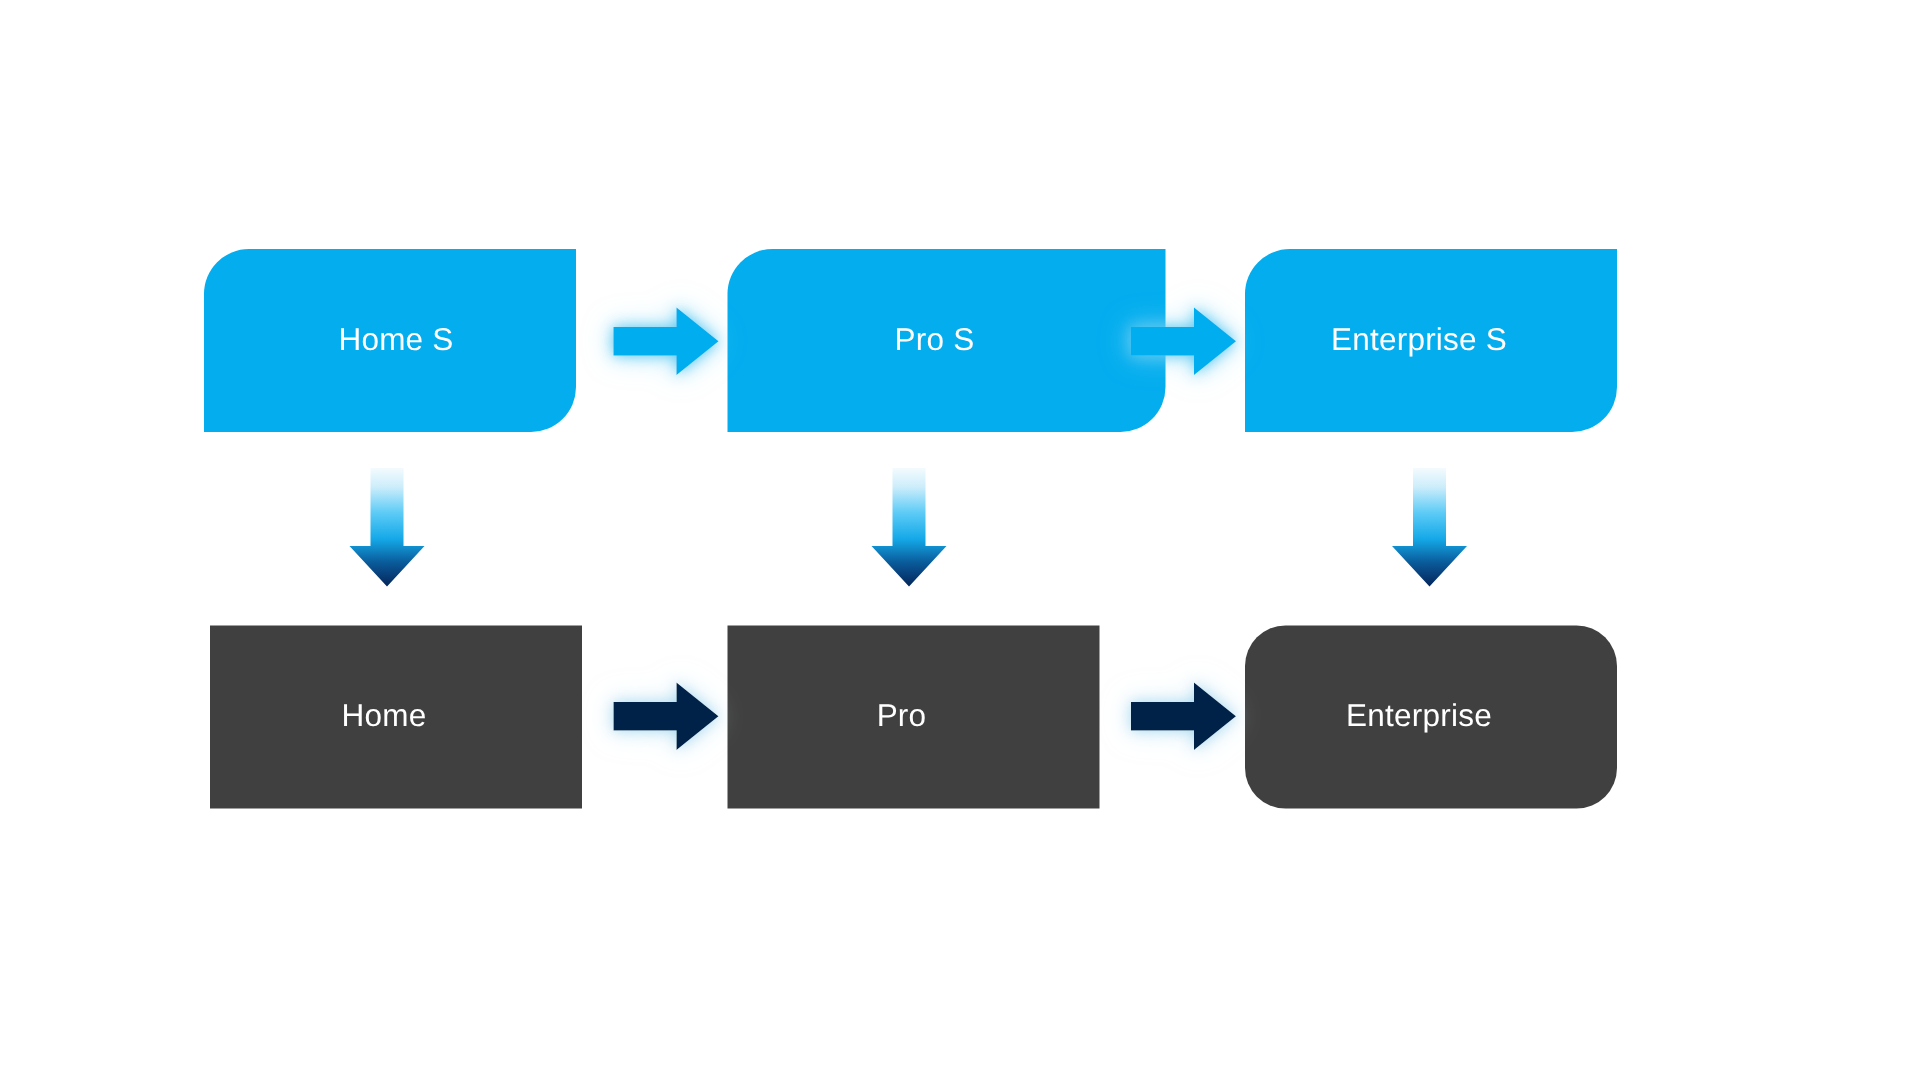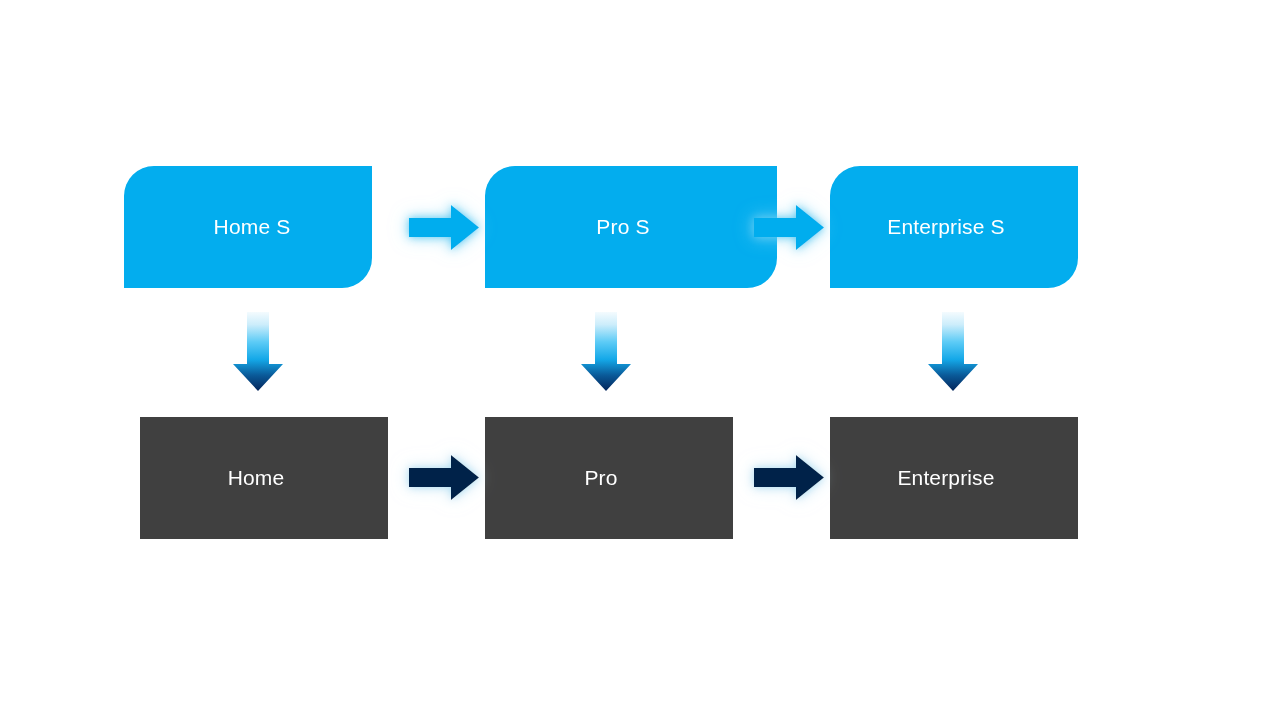--- a/index.html
+++ b/index.html
@@ -70,7 +70,7 @@
 
 <div id="canvas">
 
-  <div class="node-box tier-light" style="left:124px; top:166px; width:248px; height:122px;padding-left:24px;">
+  <div class="node-box tier-light" style="left:136px; top:166px; width:248px; height:122px;padding-left:24px;">
     <span class="node-label">Home S</span>
   </div>
 

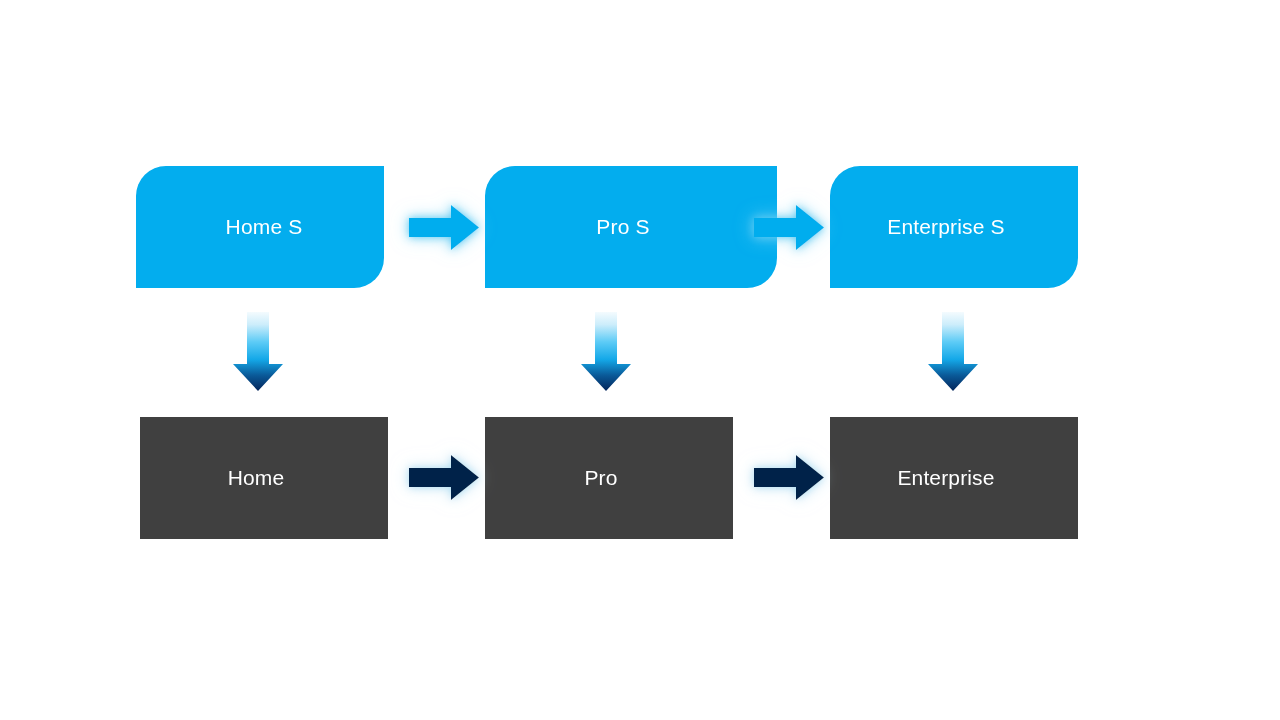--- a/index.html
+++ b/index.html
@@ -90,7 +90,7 @@
     <span class="node-label">Pro</span>
   </div>
 
-  <div class="node-box tier-dark" style="left:830px; top:417px; width:248px; height:122px;">
+  <div class="node-box tier-dark" style="left:830px; top:417px; width:248px; height:122px;border-radius:27px;">
     <span class="node-label">Enterprise</span>
   </div>
 

